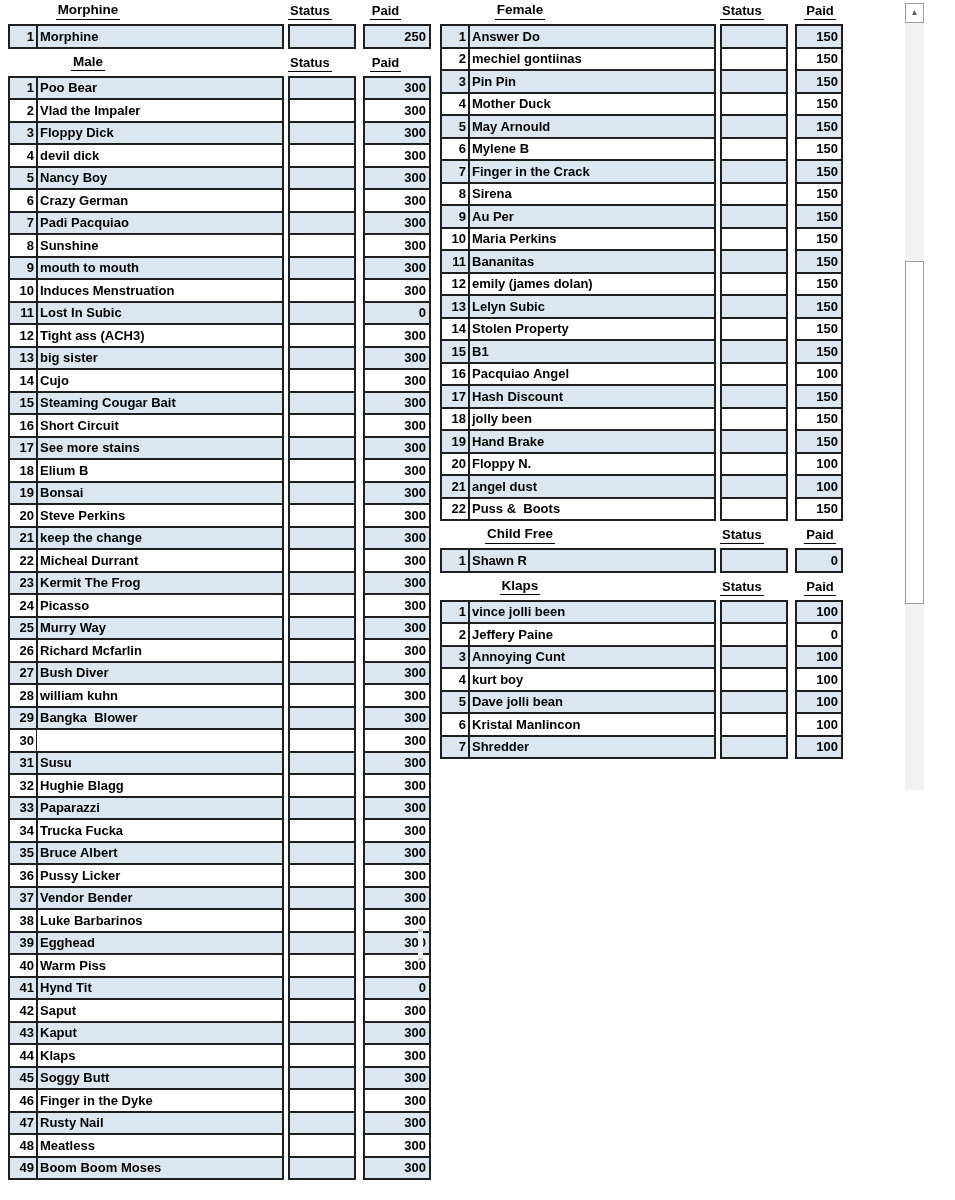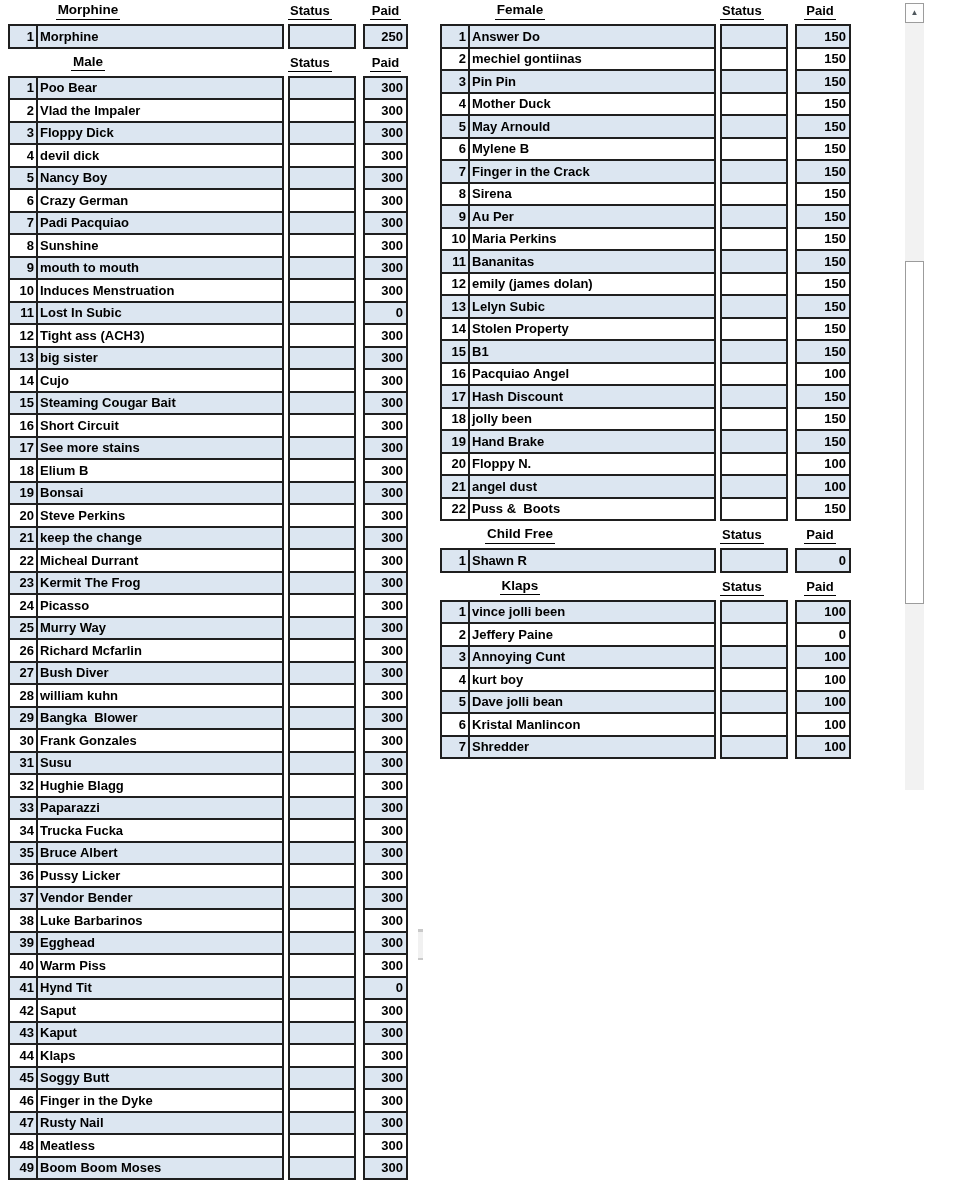--- a/index.html
+++ b/index.html
@@ -29,7 +29,7 @@
   .cols{display:flex;align-items:flex-start}
   .colA{width:276px;border:1px solid var(--b);box-sizing:border-box}
   .colB{width:68px;margin-left:4px;border:1px solid var(--b);box-sizing:border-box}
-  .colC{width:45px;margin-left:7px;border:1px solid var(--b);box-sizing:border-box}
+  .colC{width:68px;margin-left:7px;border:1px solid var(--b);box-sizing:border-box}
   .sec-right .colC{width:56px}
 
   .r{display:flex;height:22.5px;border:1px solid var(--b);box-sizing:border-box;background:#fff}

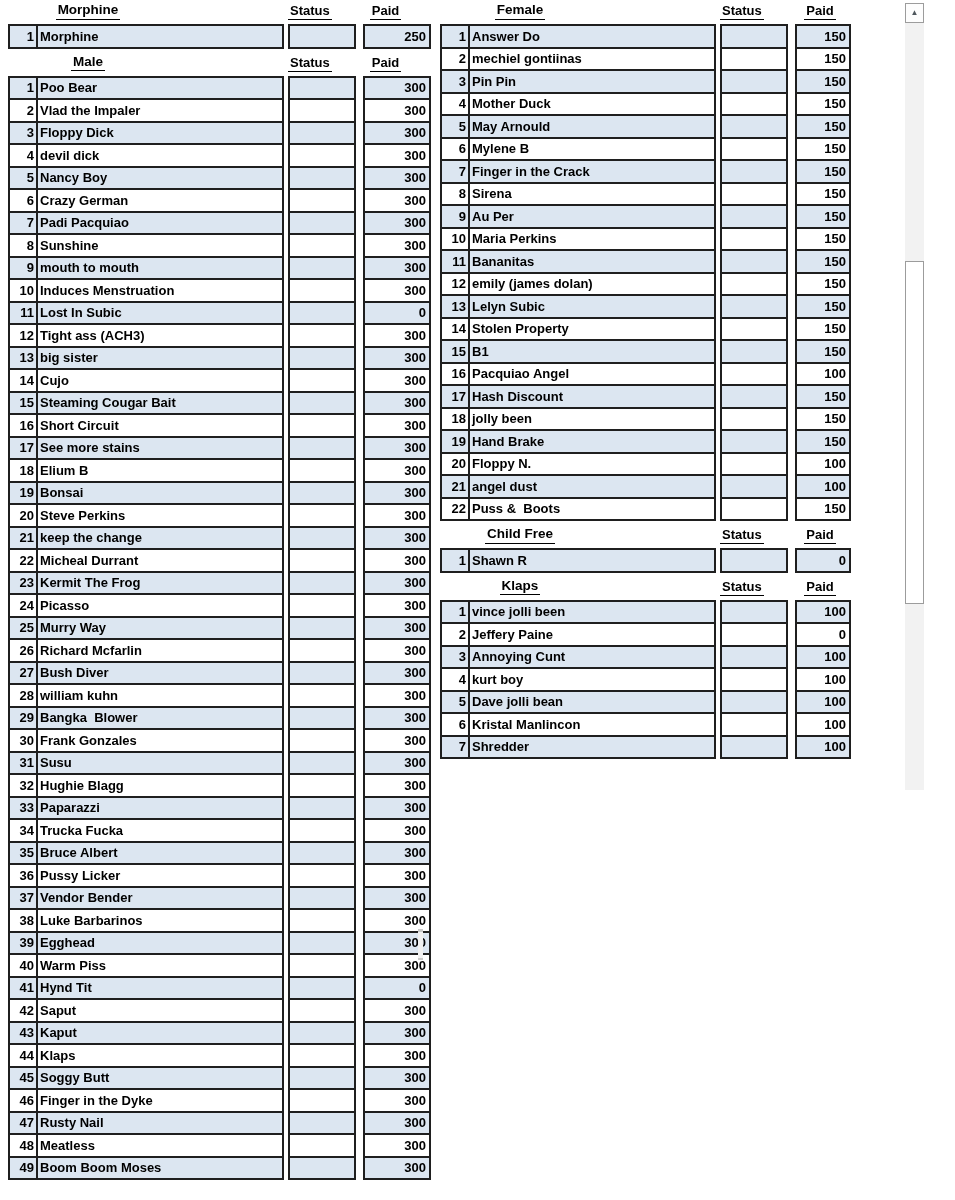--- a/index.html
+++ b/index.html
@@ -30,7 +30,7 @@
   .colA{width:276px;border:1px solid var(--b);box-sizing:border-box}
   .colB{width:68px;margin-left:4px;border:1px solid var(--b);box-sizing:border-box}
   .colC{width:68px;margin-left:7px;border:1px solid var(--b);box-sizing:border-box}
-  .sec-right .colC{width:56px}
+  .sec-right .colC{width:48px}
 
   .r{display:flex;height:22.5px;border:1px solid var(--b);box-sizing:border-box;background:#fff}
   .r .idx{width:27px;border-right:1px solid var(--b);box-sizing:border-box;

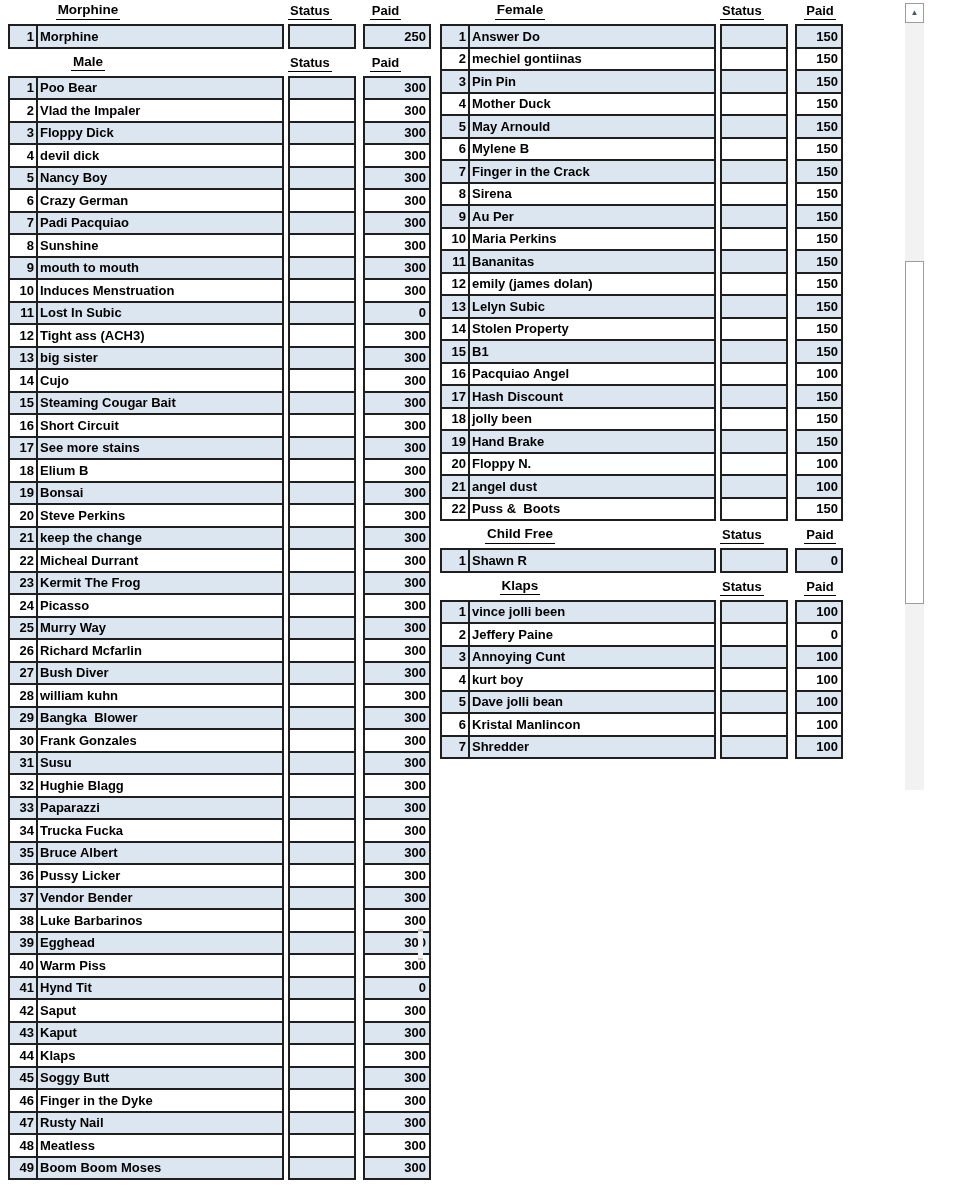--- a/index.html
+++ b/index.html
@@ -269,9 +269,6 @@
           </div>
           <div class="r">
             <div class="idx">30</div>
-            <div class="nm">
-              <span>Frank Gonzales</span>
-            </div>
           </div>
           <div class="r">
             <div class="idx f">31</div>

